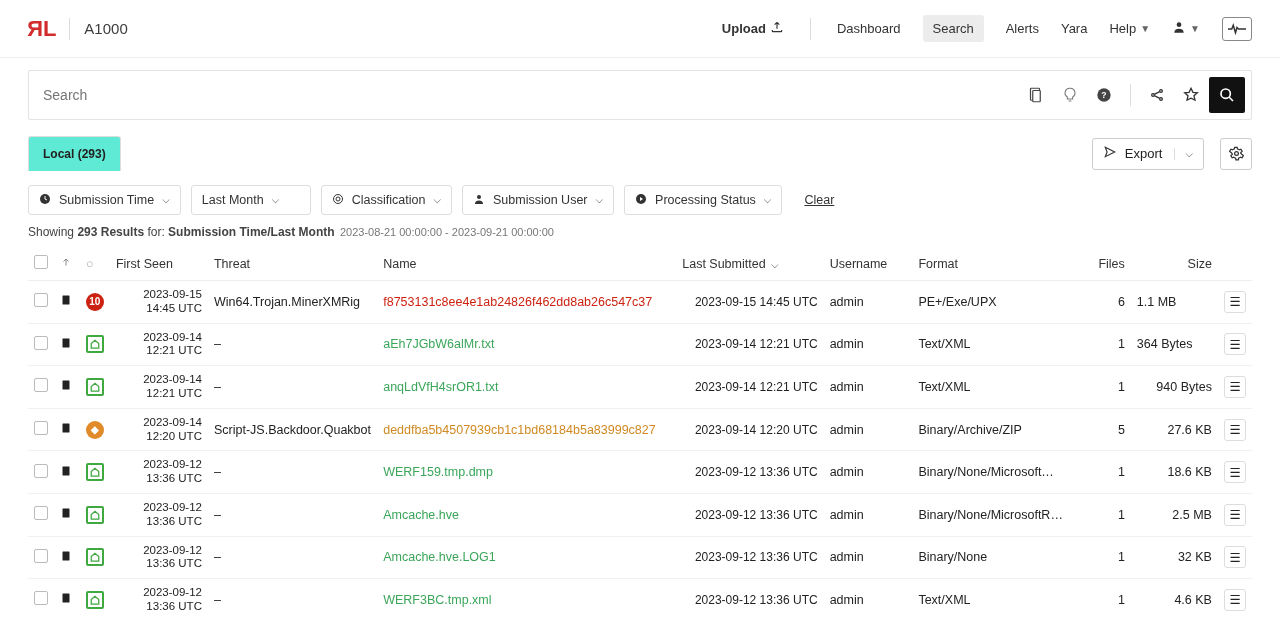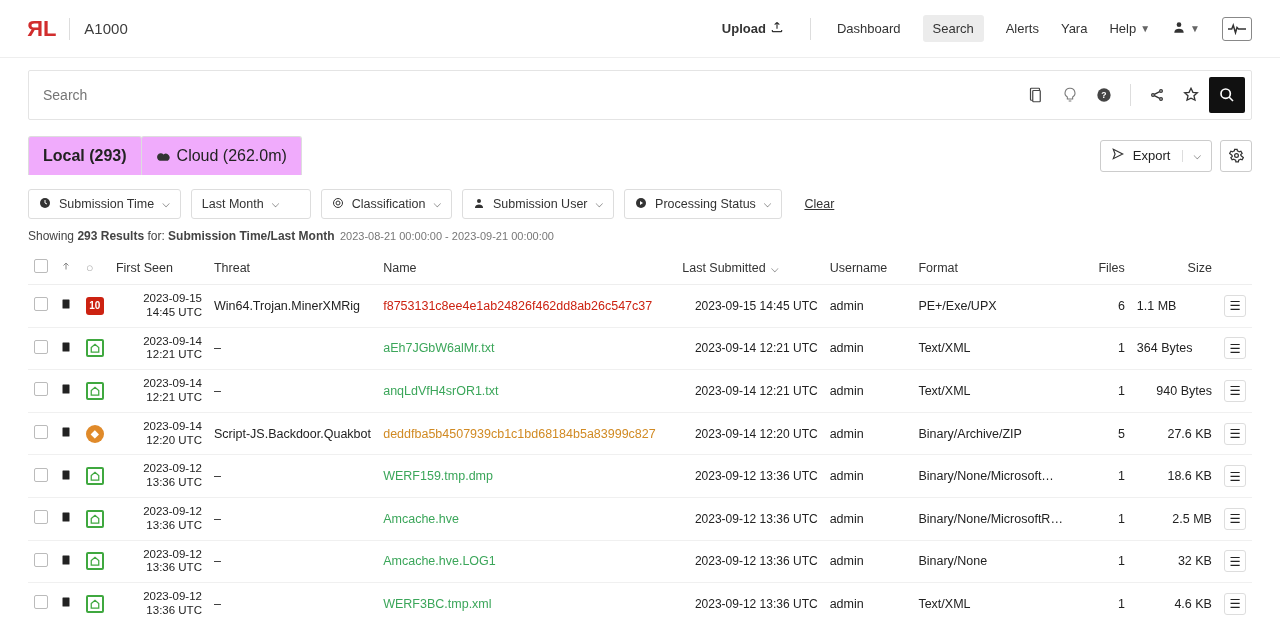--- a/index.html
+++ b/index.html
@@ -25,7 +25,7 @@
   .sb-search-btn { width:36px; height:36px; background:#111; color:#fff; display:flex; align-items:center; justify-content:center; border-radius:2px; margin:0 6px; cursor:pointer; }
 
   .tab-row { display:flex; align-items:center; padding: 16px 28px 0 28px; }
-  .tab { border:1px solid #ddd; border-bottom:none; padding: 10px 14px; font-size:16px; margin-right:-1px; cursor:pointer; display:flex; align-items:center; gap:6px; background:#f0abfc; border-radius: 3px 3px 0 0; }
+  .tab { border:1px solid #ddd; border-bottom:none; padding: 10px 14px; font-size:12px; margin-right:-1px; cursor:pointer; display:flex; align-items:center; gap:6px; background:#5eead4; border-radius: 3px 3px 0 0; }
   .tab.active { font-weight:700; }
   .tab .cloud-ic { font-size:14px; color:#333; }
   .tab-spacer { flex:1; }

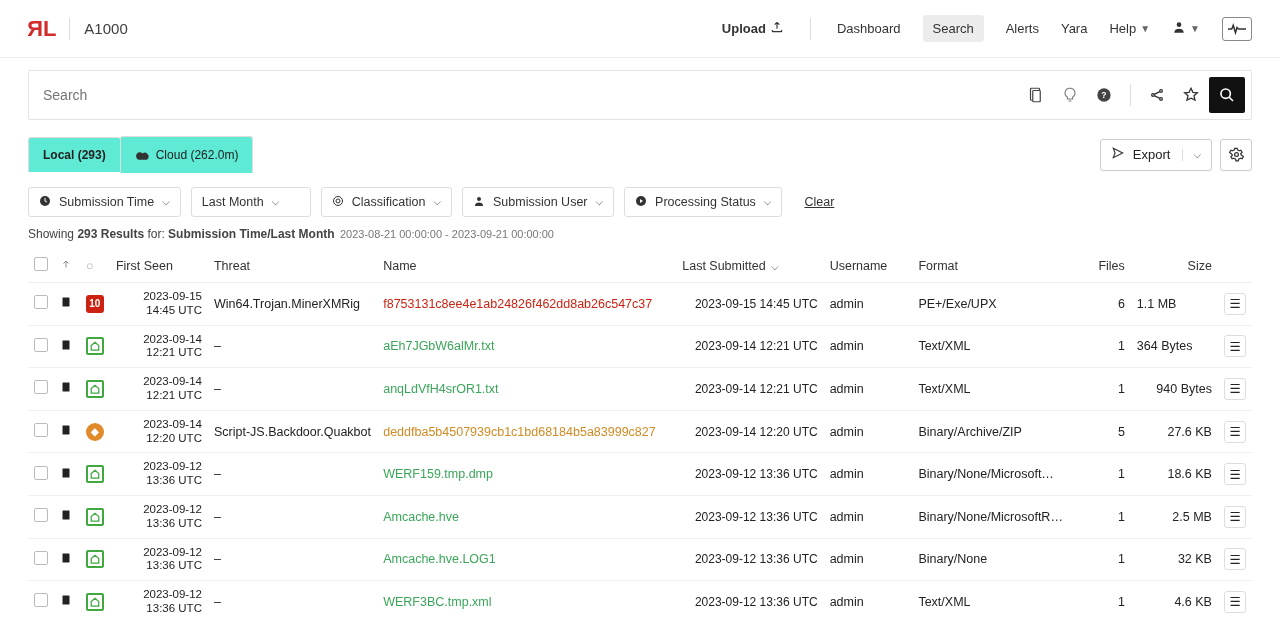--- a/index.html
+++ b/index.html
@@ -167,14 +167,6 @@
 <div class="tab-row">
   <div class="tab active">
     <span>Local (293)</span>
-  </div>
-  <div class="tab">
-    <span class="cloud-ic">
-      <svg width="15" height="12" viewBox="0 0 24 18" fill="#333">
-          <path d="M19 18H6a6 6 0 116-10 5 5 0 017 10z"></path>
-        </svg>
-    </span>
-    <span>Cloud (262.0m)</span>
   </div>
   <div class="tab-spacer"></div>
   <div class="export-group">

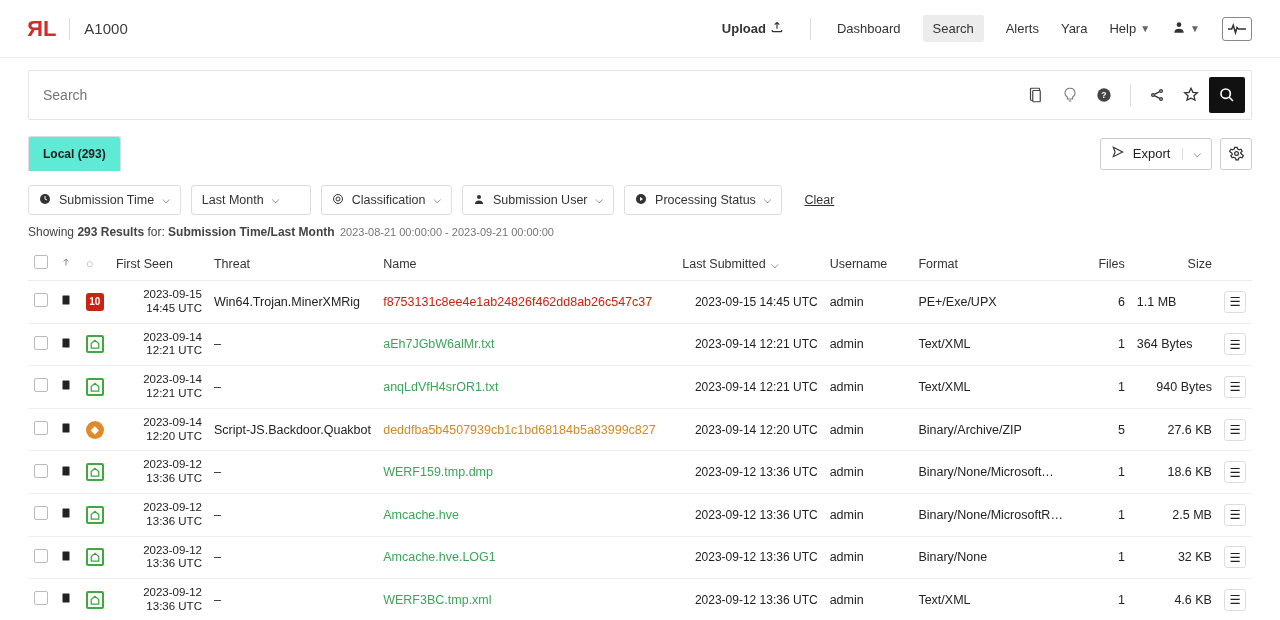--- a/index.html
+++ b/index.html
@@ -29,7 +29,7 @@
   .tab.active { font-weight:700; }
   .tab .cloud-ic { font-size:14px; color:#333; }
   .tab-spacer { flex:1; }
-  .export-group { display:flex; align-items:center; gap:8px; }
+  .export-group { display:flex; align-items:center; gap:16px; }
   .export-btn { border:1px solid #ccc; height:32px; display:flex; align-items:center; padding:0 10px; gap:8px; border-radius:3px; cursor:pointer; font-size:13px; }
   .gear-box { width:32px; height:32px; border:1px solid #ccc; border-radius:3px; display:flex; align-items:center; justify-content:center; cursor:pointer; }
   .vchevron-box { border-left:1px solid #ddd; padding-left:10px; margin-left:4px; }

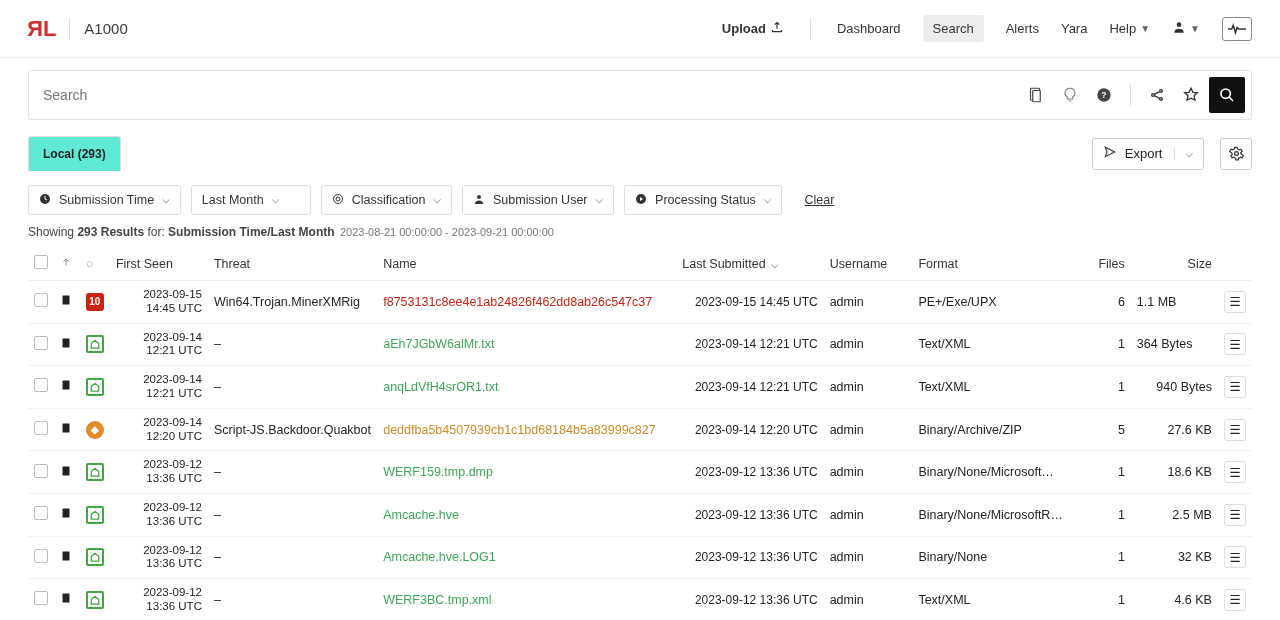--- a/index.html
+++ b/index.html
@@ -61,7 +61,7 @@
 
   .checkbox { width:14px; height:14px; border:1px solid #bbb; display:inline-block; border-radius:2px; }
   .up-ic { color:#777; font-size:13px; }
-  .sev-badge { width:18px; height:18px; border-radius:3px; display:flex; align-items:center; justify-content:center; font-size:10px; font-weight:700; }
+  .sev-badge { width:18px; height:18px; border-radius:9px; display:flex; align-items:center; justify-content:center; font-size:10px; font-weight:700; }
   .sev-red { background:#c21; color:#fff; }
   .sev-greenhome { border:2px solid #3fa83f; border-radius:2px; background:#fff; color:#3fa83f; }
   .sev-orange { background:#e08a2a; color:#fff; border-radius:50%; }

